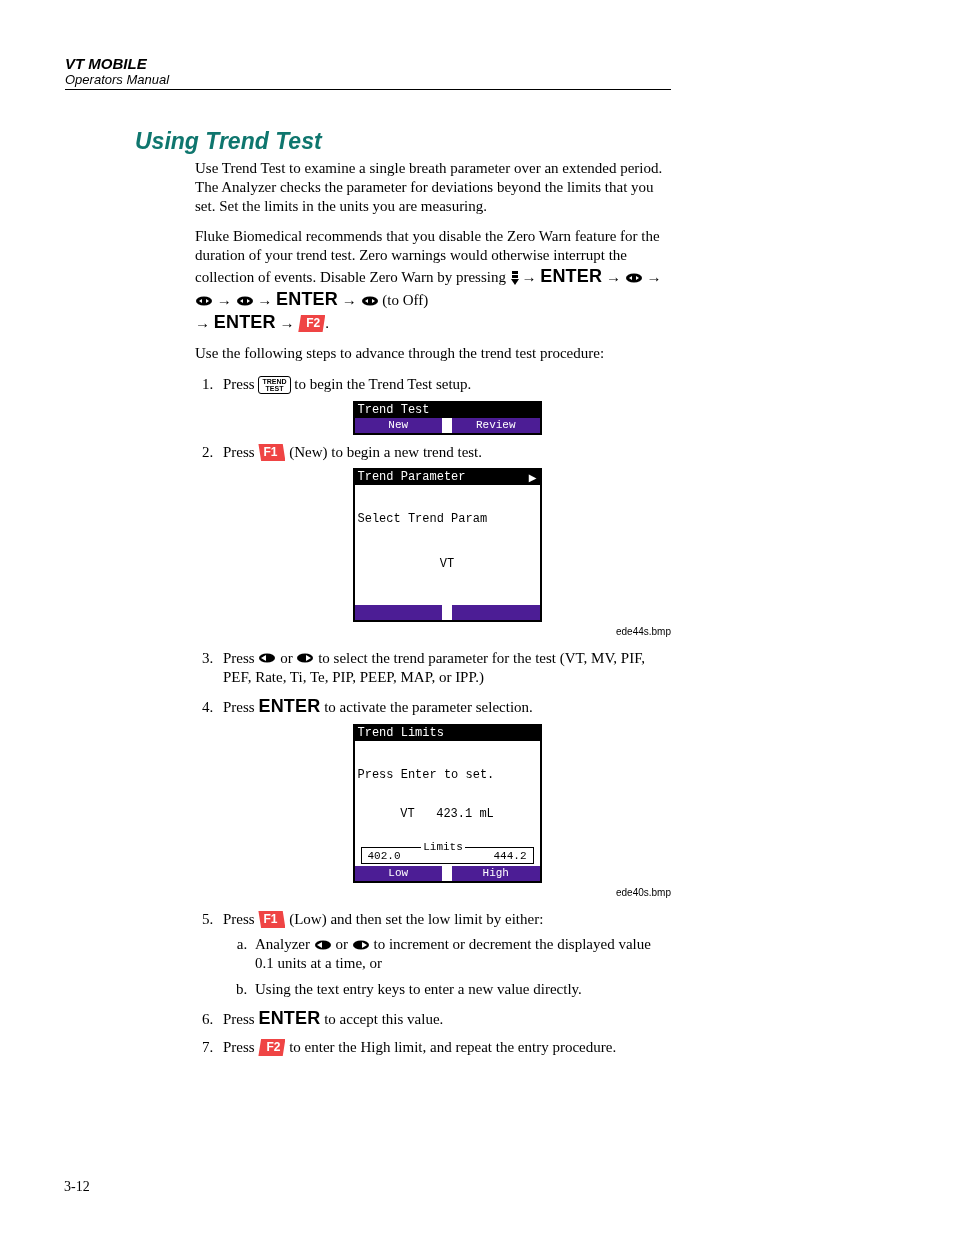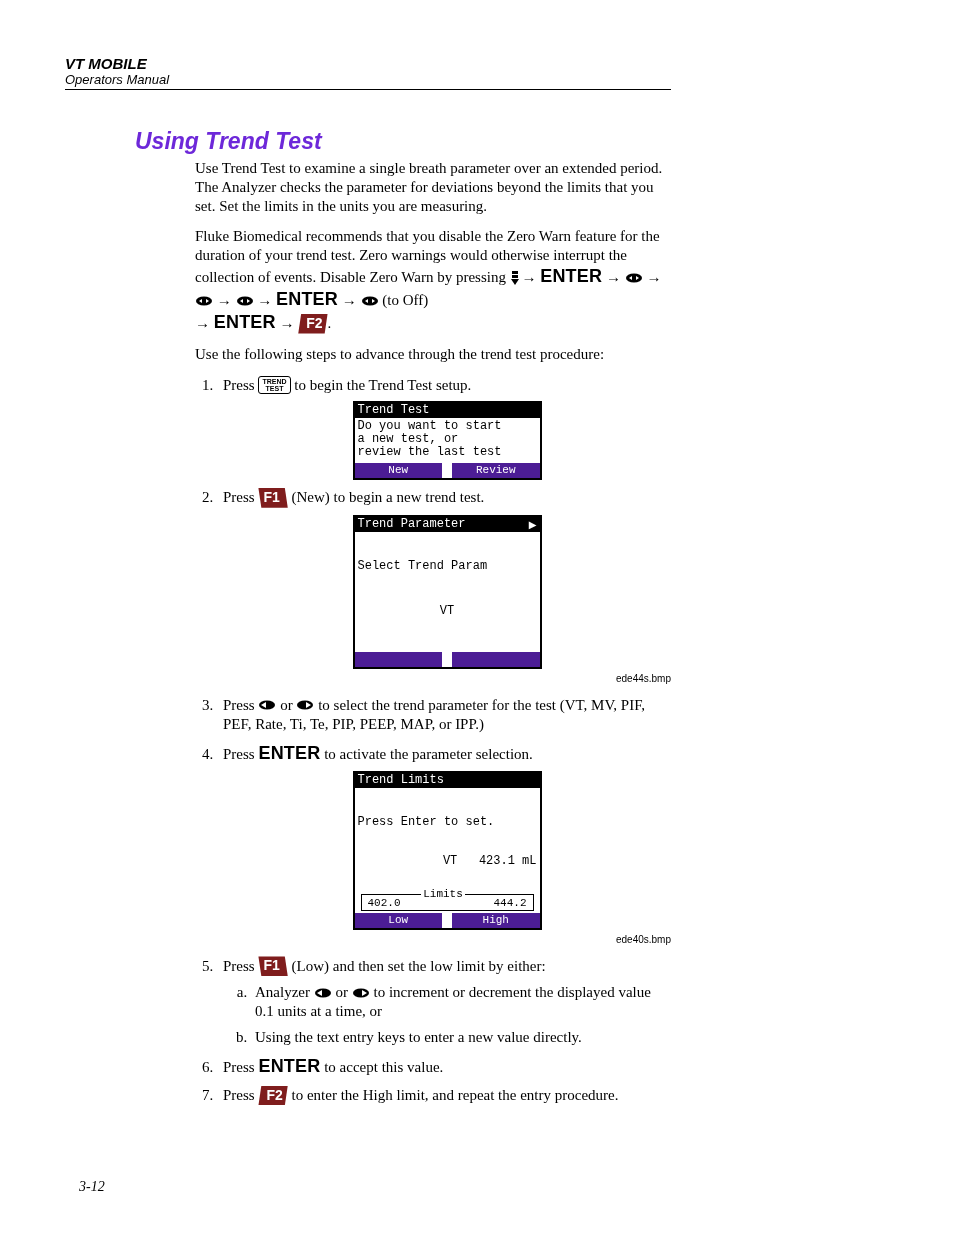--- a/index.html
+++ b/index.html
@@ -38,7 +38,7 @@
     font-family: Arial, Helvetica, sans-serif;
     font-weight: bold;
     font-style: italic;
-    color: #6d28d9;
+    color: #0f766e;
     font-size: 23px;
     margin: 0 0 4px 70px;
   }

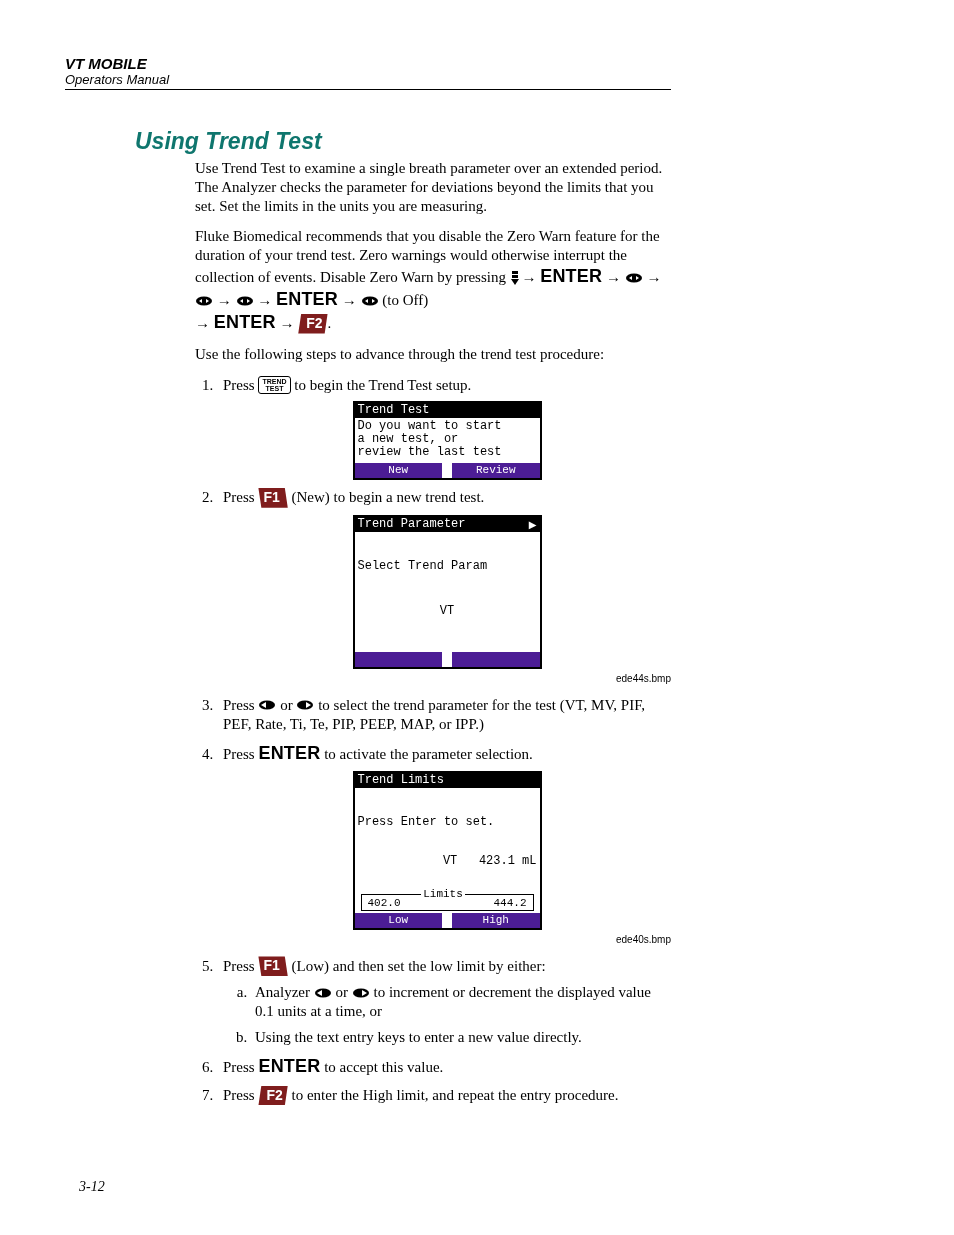--- a/index.html
+++ b/index.html
@@ -84,10 +84,10 @@
   }
   .fkey {
     display: inline-block;
-    background: #7f1d1d;
+    background: #ef4444;
     color: #fff;
     font-family: Arial, Helvetica, sans-serif;
-    font-size: 14px;
+    font-size: 12px;
     font-weight: bold;
     padding: 1px 5px 1px 8px;
     vertical-align: middle;

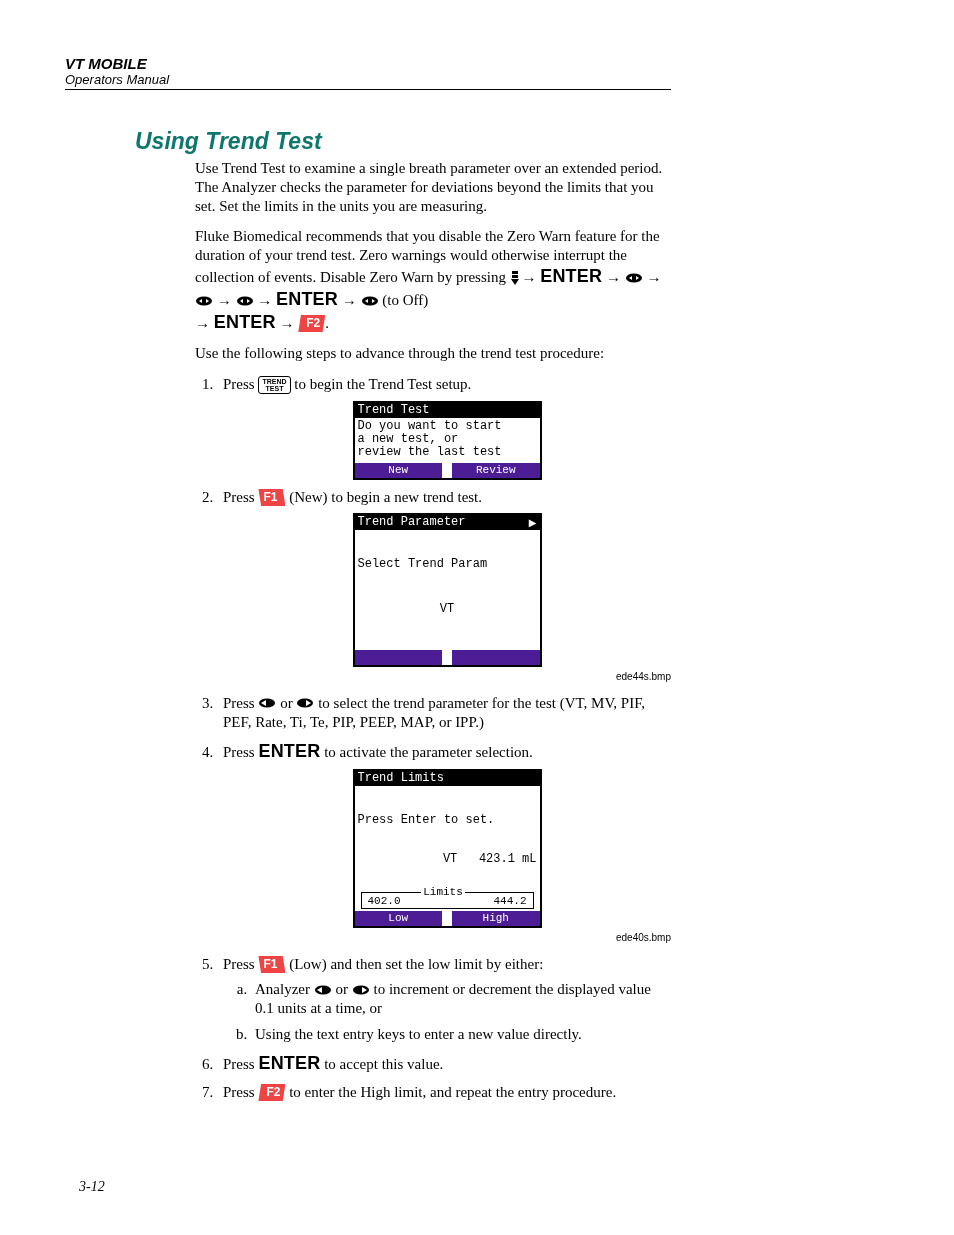--- a/index.html
+++ b/index.html
@@ -240,9 +240,6 @@
           <div class="titlebar">
               <span>Trend Test</span>
             </div>
-          <div class="content" style="white-space:pre;">Do you want to start
-a new test, or
-review the last test</div>
           <div class="btnrow">
             <div class="b">New</div>
             <div class="gap"></div>

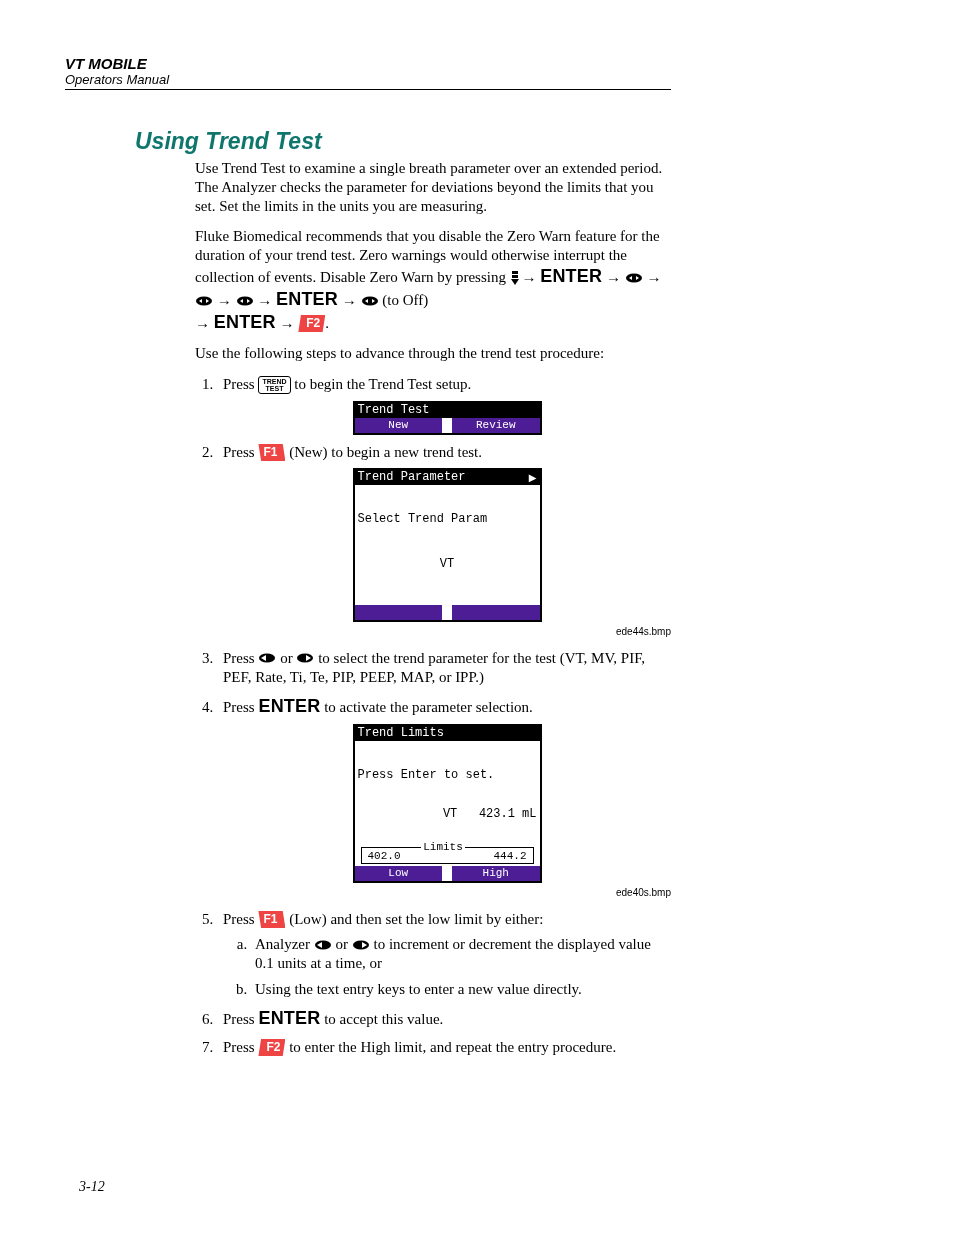--- a/index.html
+++ b/index.html
@@ -288,7 +288,7 @@
             </div>
           <div class="content" style="padding-bottom:0;">
             <div>Press Enter to set.</div>
-            <div style="text-align:right; white-space:pre;">VT   423.1 mL</div>
+            <div style="text-align:center; white-space:pre;">VT   423.1 mL</div>
           </div>
           <div class="limitsbox">
             <div class="legend"><span>Limits</span></div>

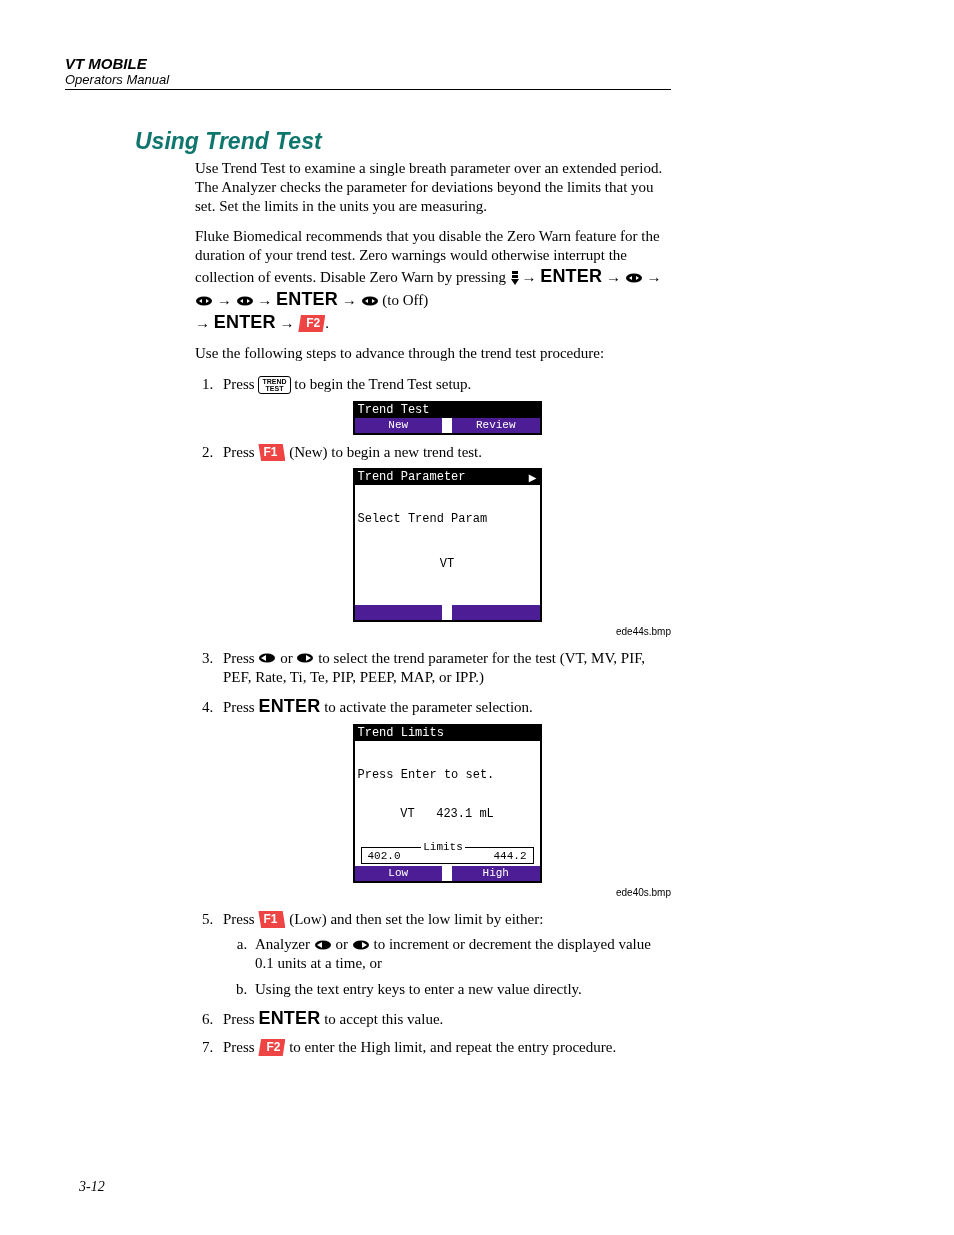--- a/index.html
+++ b/index.html
@@ -332,7 +332,7 @@
     </ol>
   </div>
 
-  <div class="pagenum" style="position:absolute; left:79px; bottom:40px;font-style:italic;">3-12</div>
+  <div class="pagenum" style="position:absolute; left:64px; bottom:40px;">3-12</div>
 </div>
 
 </body></html>

